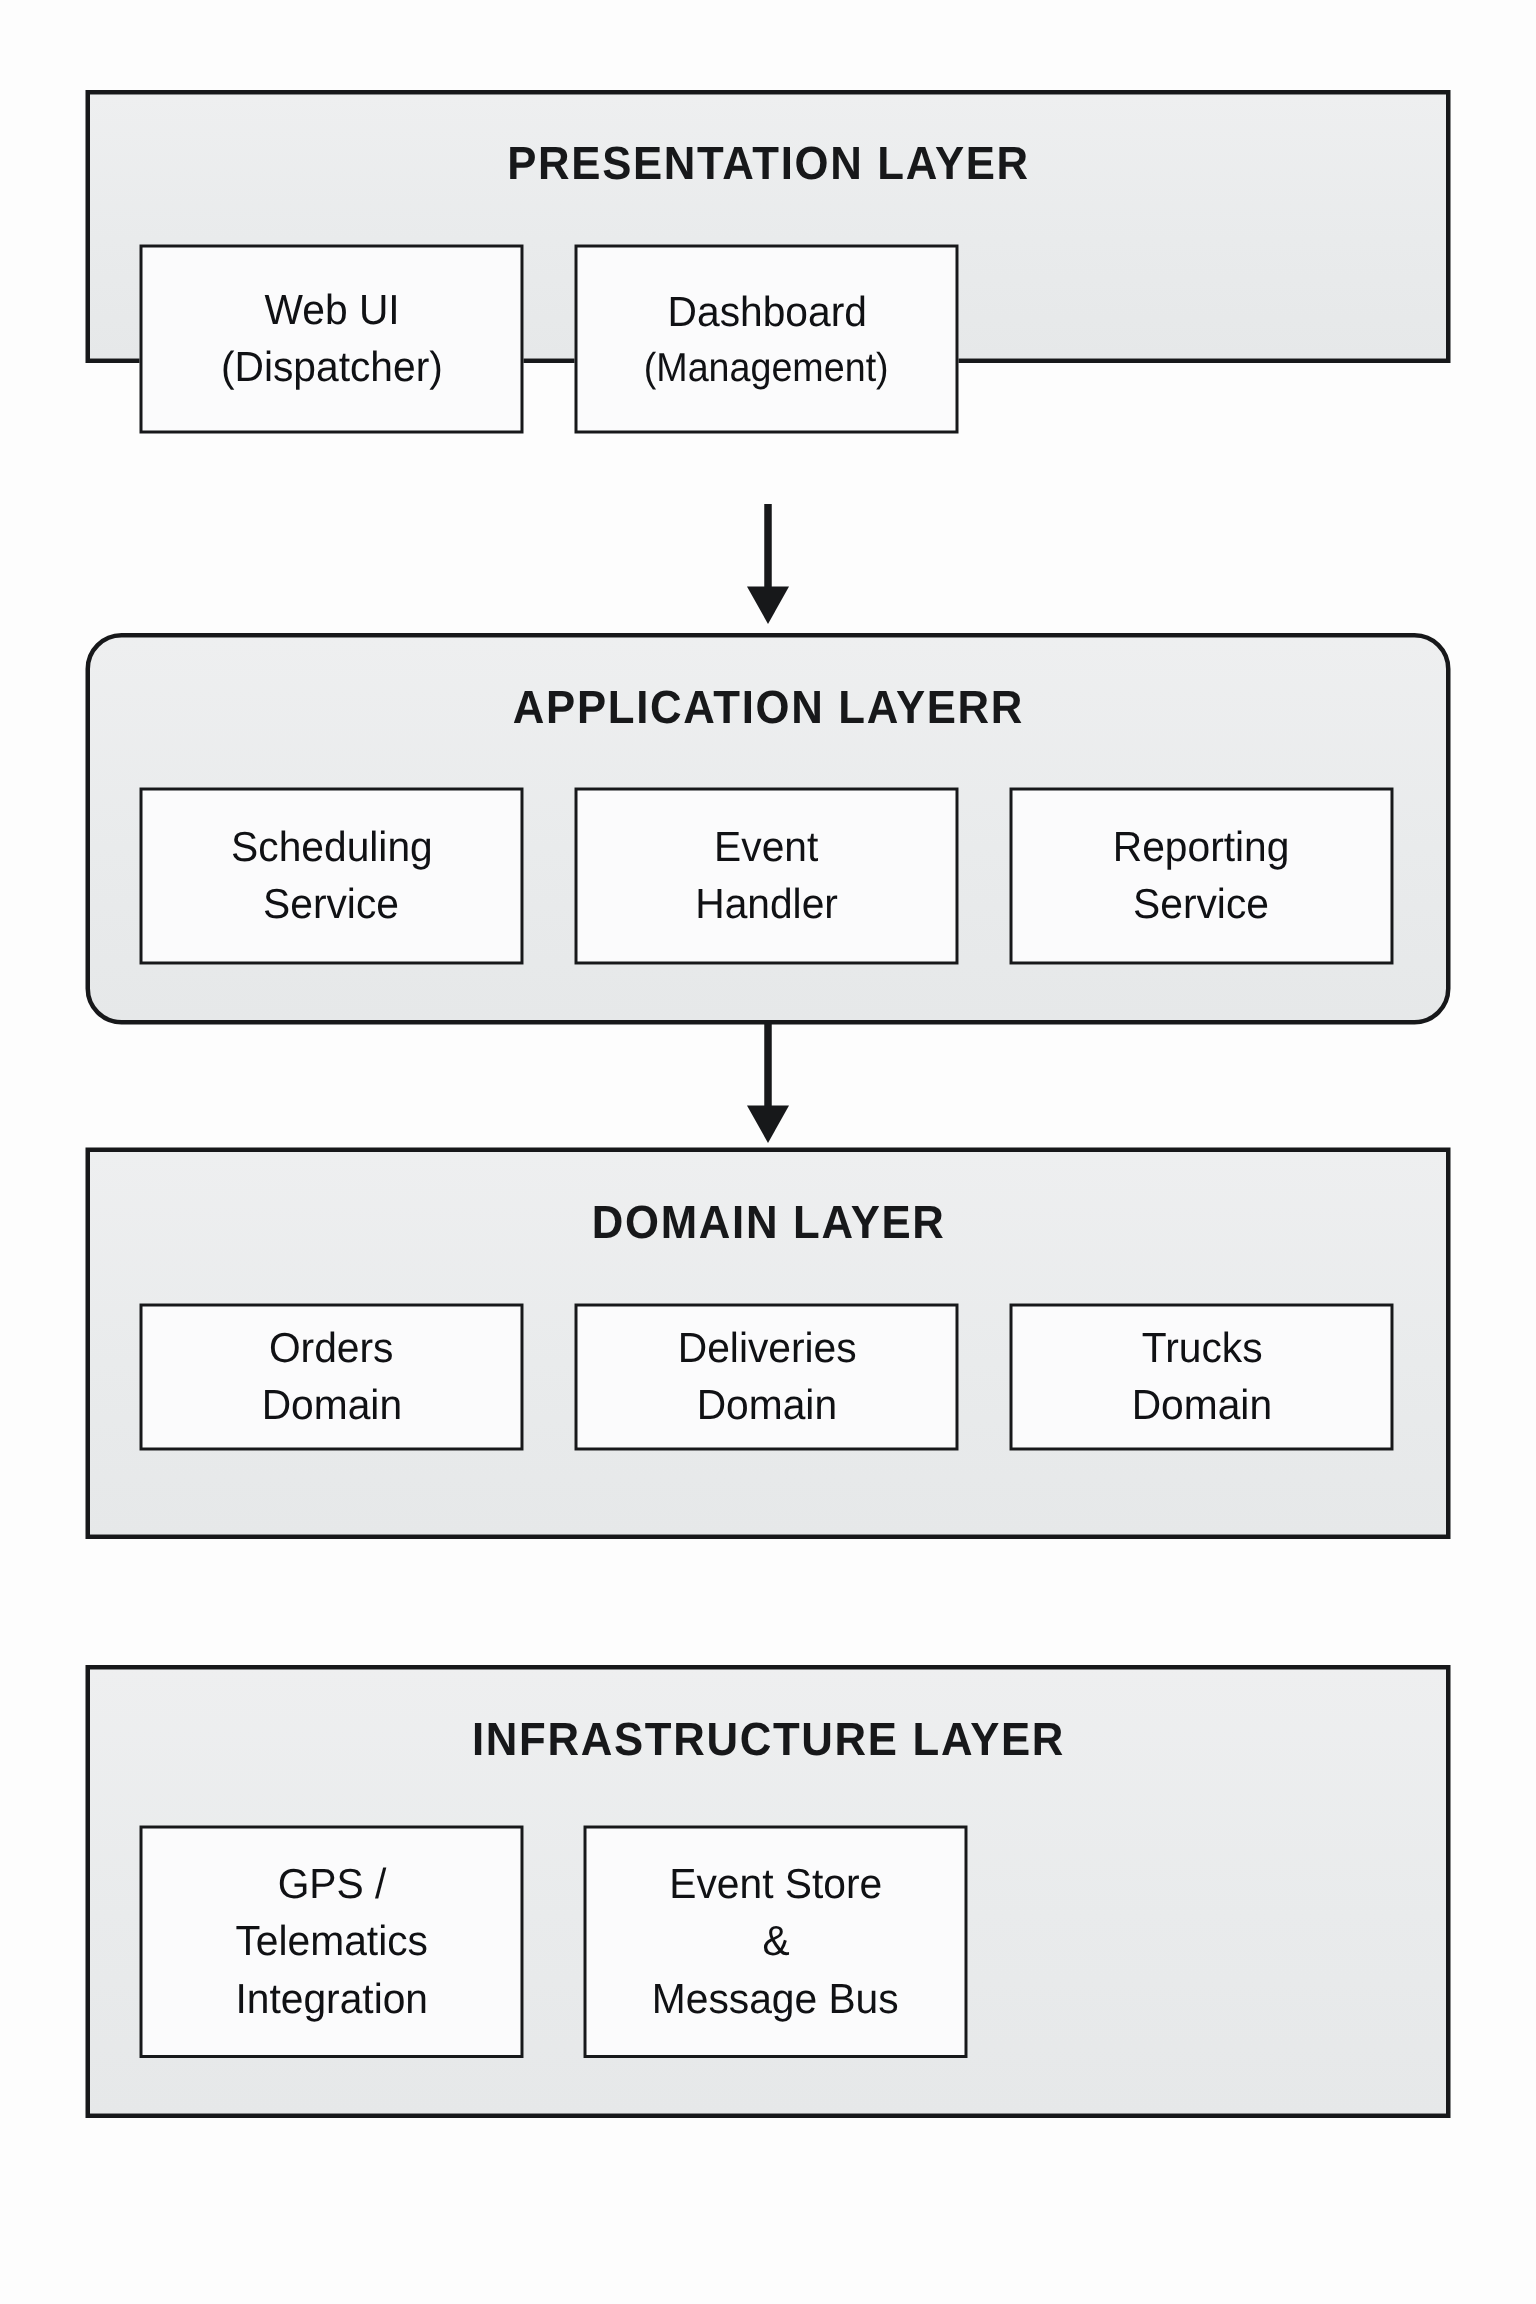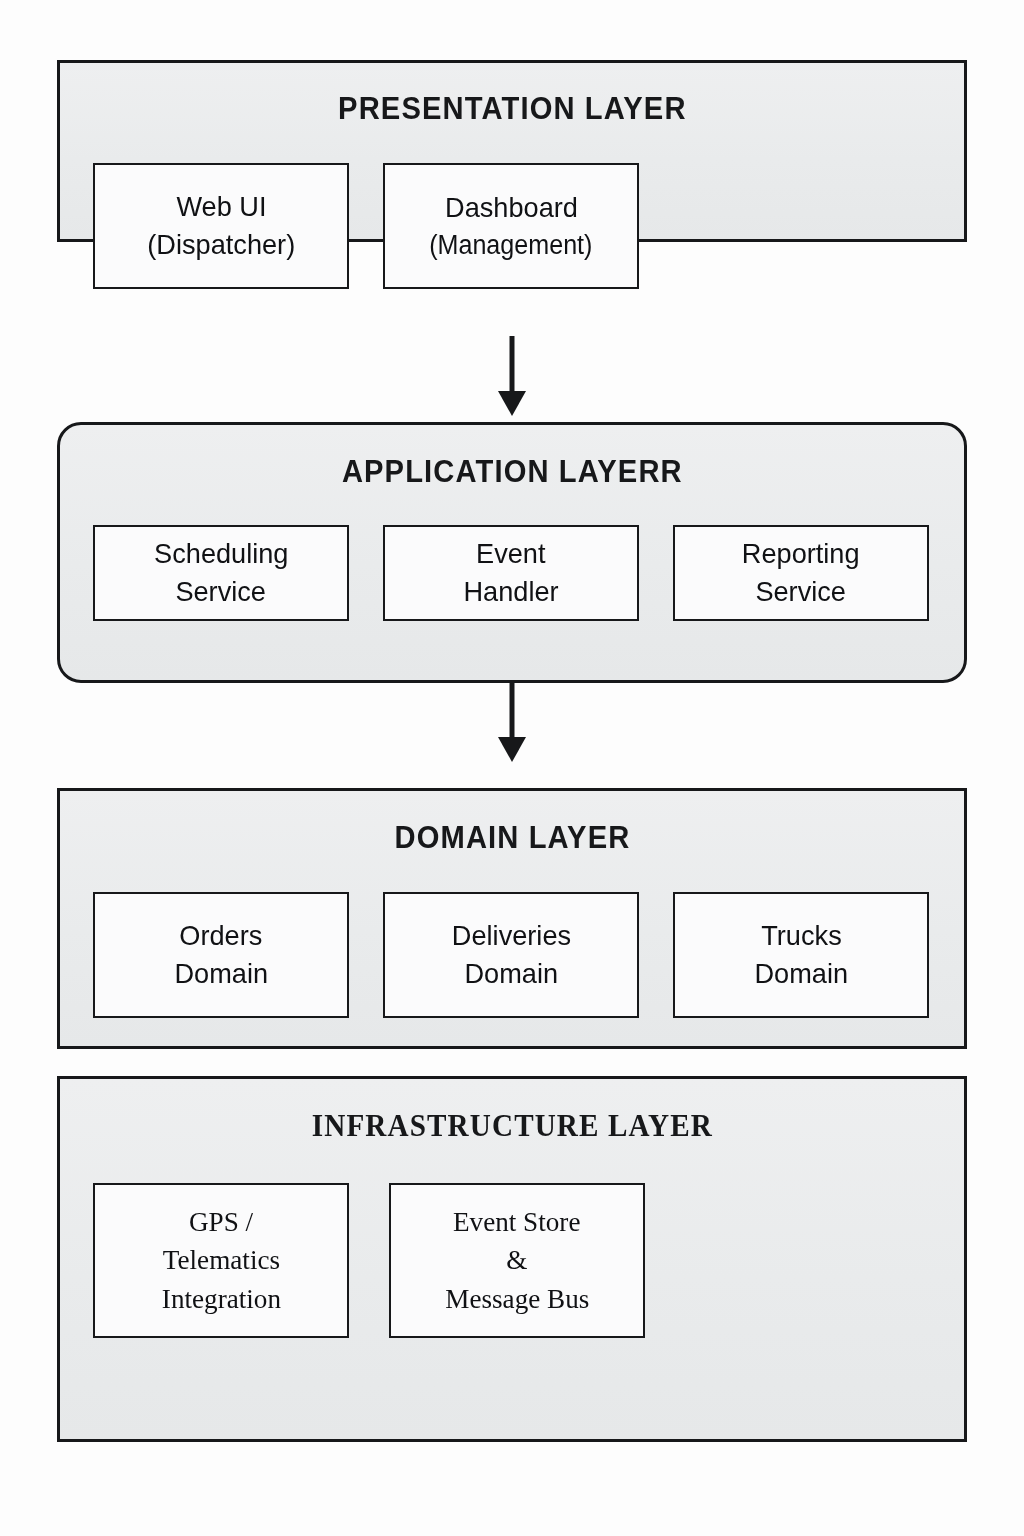--- a/index.html
+++ b/index.html
@@ -106,7 +106,7 @@
   #layer-infrastructure .box-row { top: 104px; gap: 40px; }
 
   #layer-presentation .box   { height: 126px; }
-  #layer-application  .box   { height: 96px; align-items: center; }
+  #layer-application  .box   { height: 118px; align-items: center; }
   #layer-domain       .box   { height: 126px; }
   #layer-infrastructure .box { height: 155px; }
 

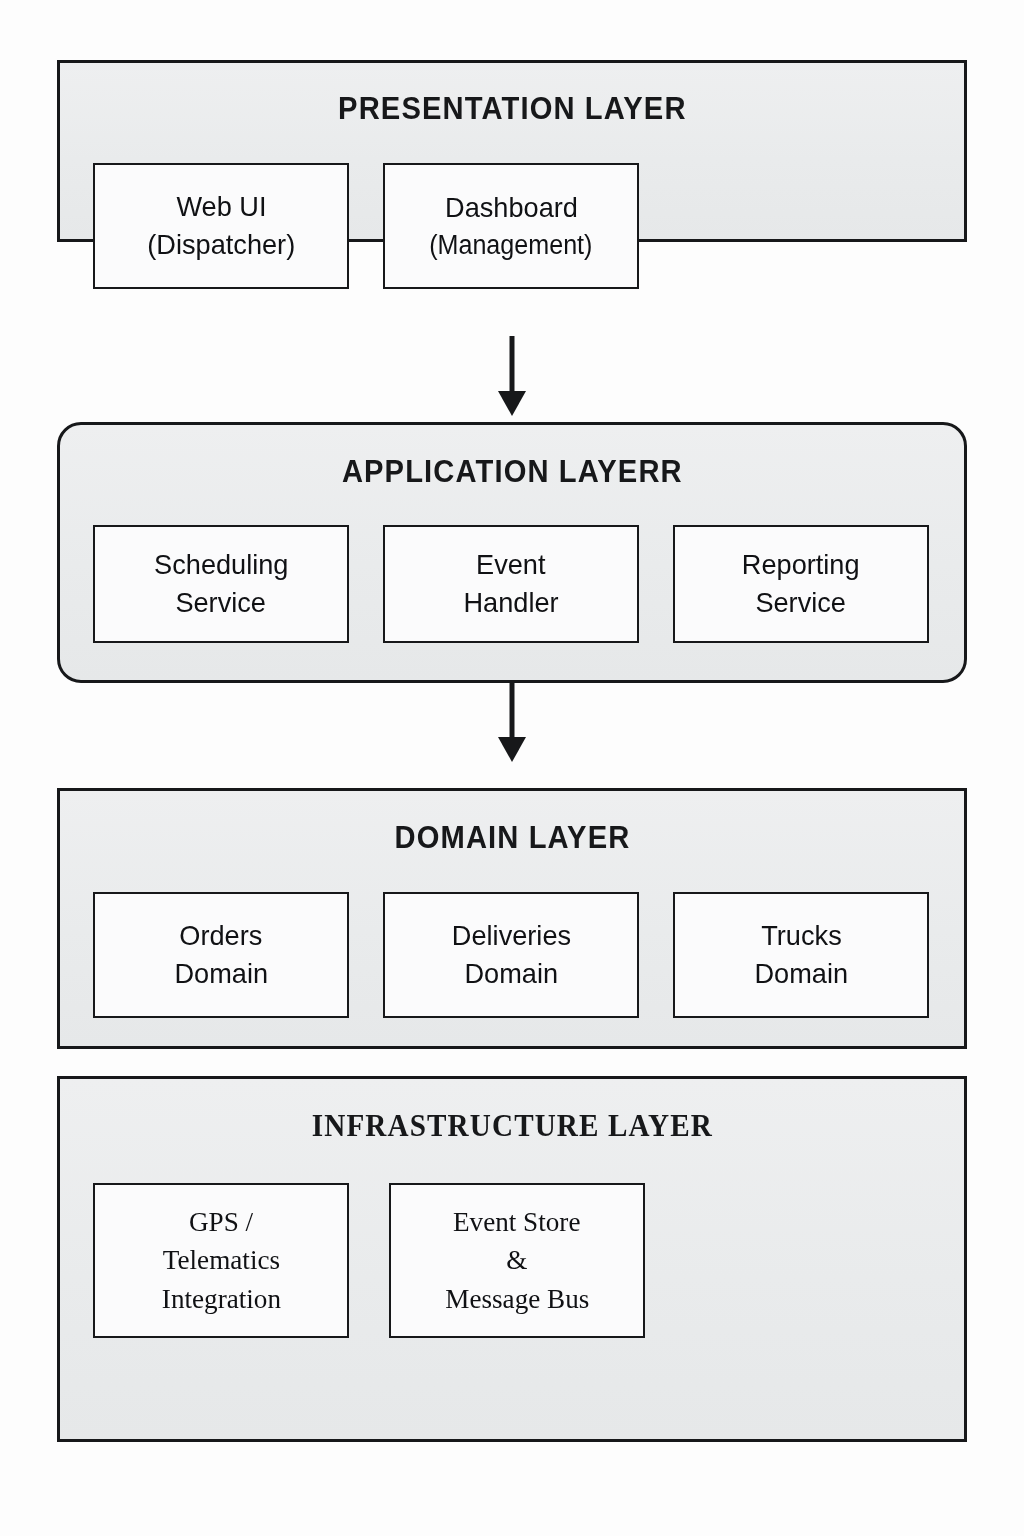--- a/index.html
+++ b/index.html
@@ -92,7 +92,7 @@
   
   #layer-presentation { top: 60px;   height: 182px; }
   #layer-application  { top: 422px;  height: 261px; border-radius: 24px; }
-  #layer-domain       { top: 765px;  height: 261px; margin-top: 23px; }
+  #layer-domain       { top: 765px;  height: 261px; }
   #layer-infrastructure { top: 1076px; height: 366px; font-family: Liberation Serif, serif; }
 
   #layer-presentation .layer-title   { margin-top: 30px; }

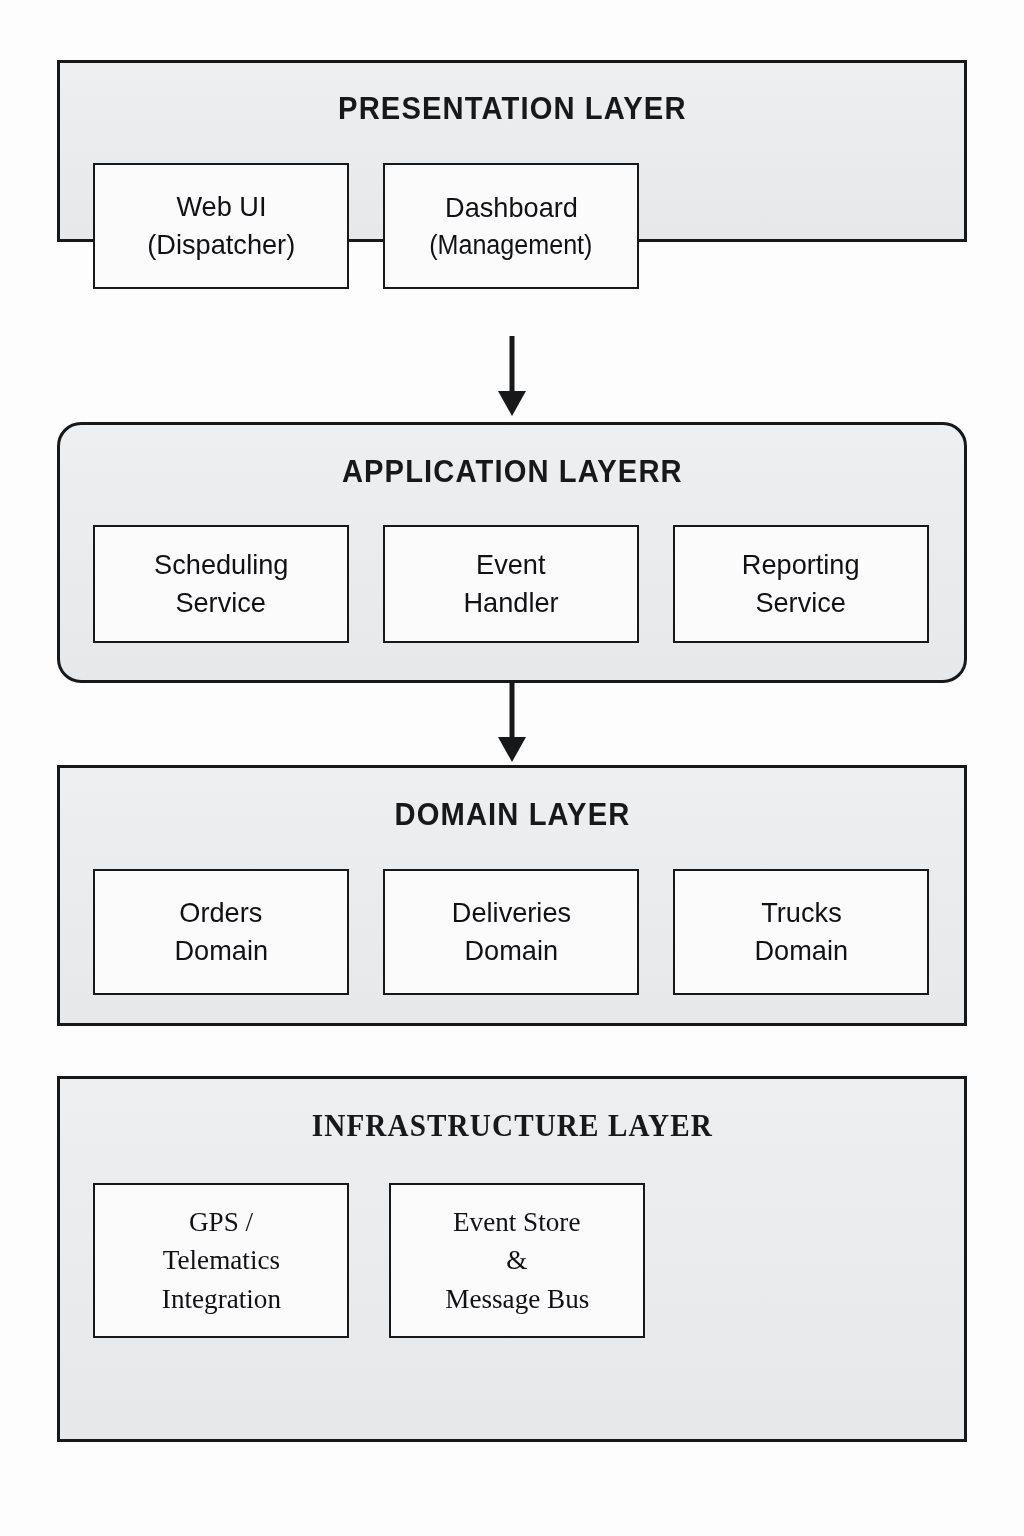--- a/index.html
+++ b/index.html
@@ -107,7 +107,7 @@
 
   #layer-presentation .box   { height: 126px; }
   #layer-application  .box   { height: 118px; align-items: center; }
-  #layer-domain       .box   { height: 126px; }
+  #layer-domain       .box   { height: 98px; }
   #layer-infrastructure .box { height: 155px; }
 
   #arrow-1 { top: 336px; }

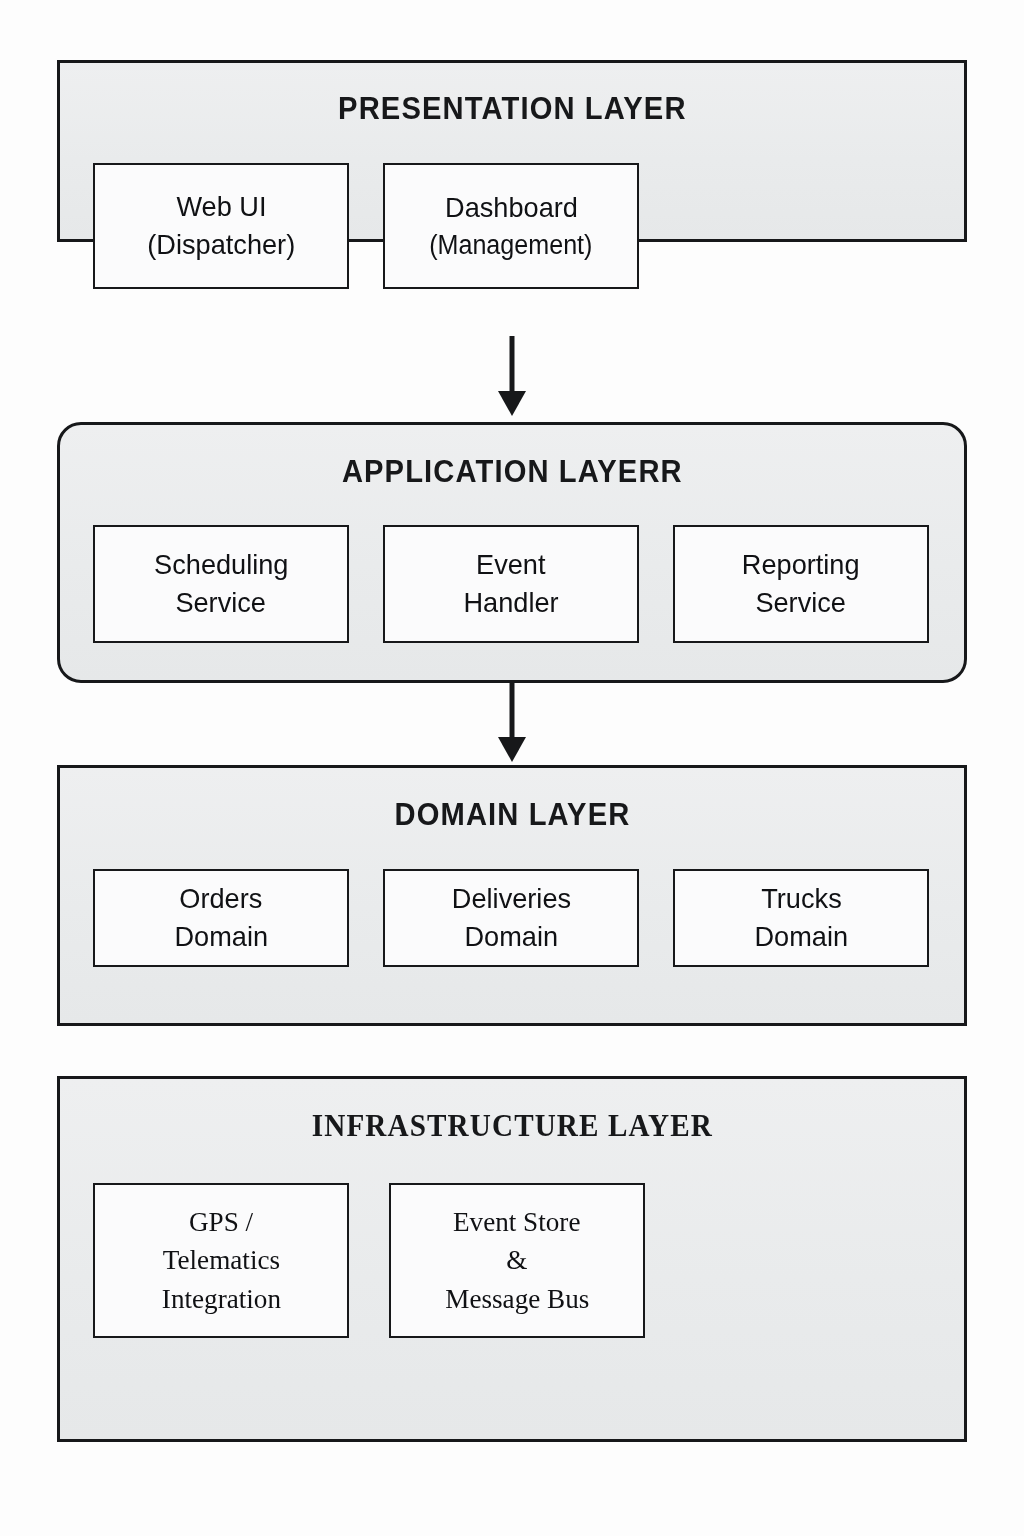--- a/index.html
+++ b/index.html
@@ -93,7 +93,7 @@
   #layer-presentation { top: 60px;   height: 182px; }
   #layer-application  { top: 422px;  height: 261px; border-radius: 24px; }
   #layer-domain       { top: 765px;  height: 261px; }
-  #layer-infrastructure { top: 1076px; height: 366px; font-family: Liberation Serif, serif; }
+  #layer-infrastructure { top: 1110px; height: 302px; }
 
   #layer-presentation .layer-title   { margin-top: 30px; }
   #layer-application  .layer-title   { margin-top: 31px; }

